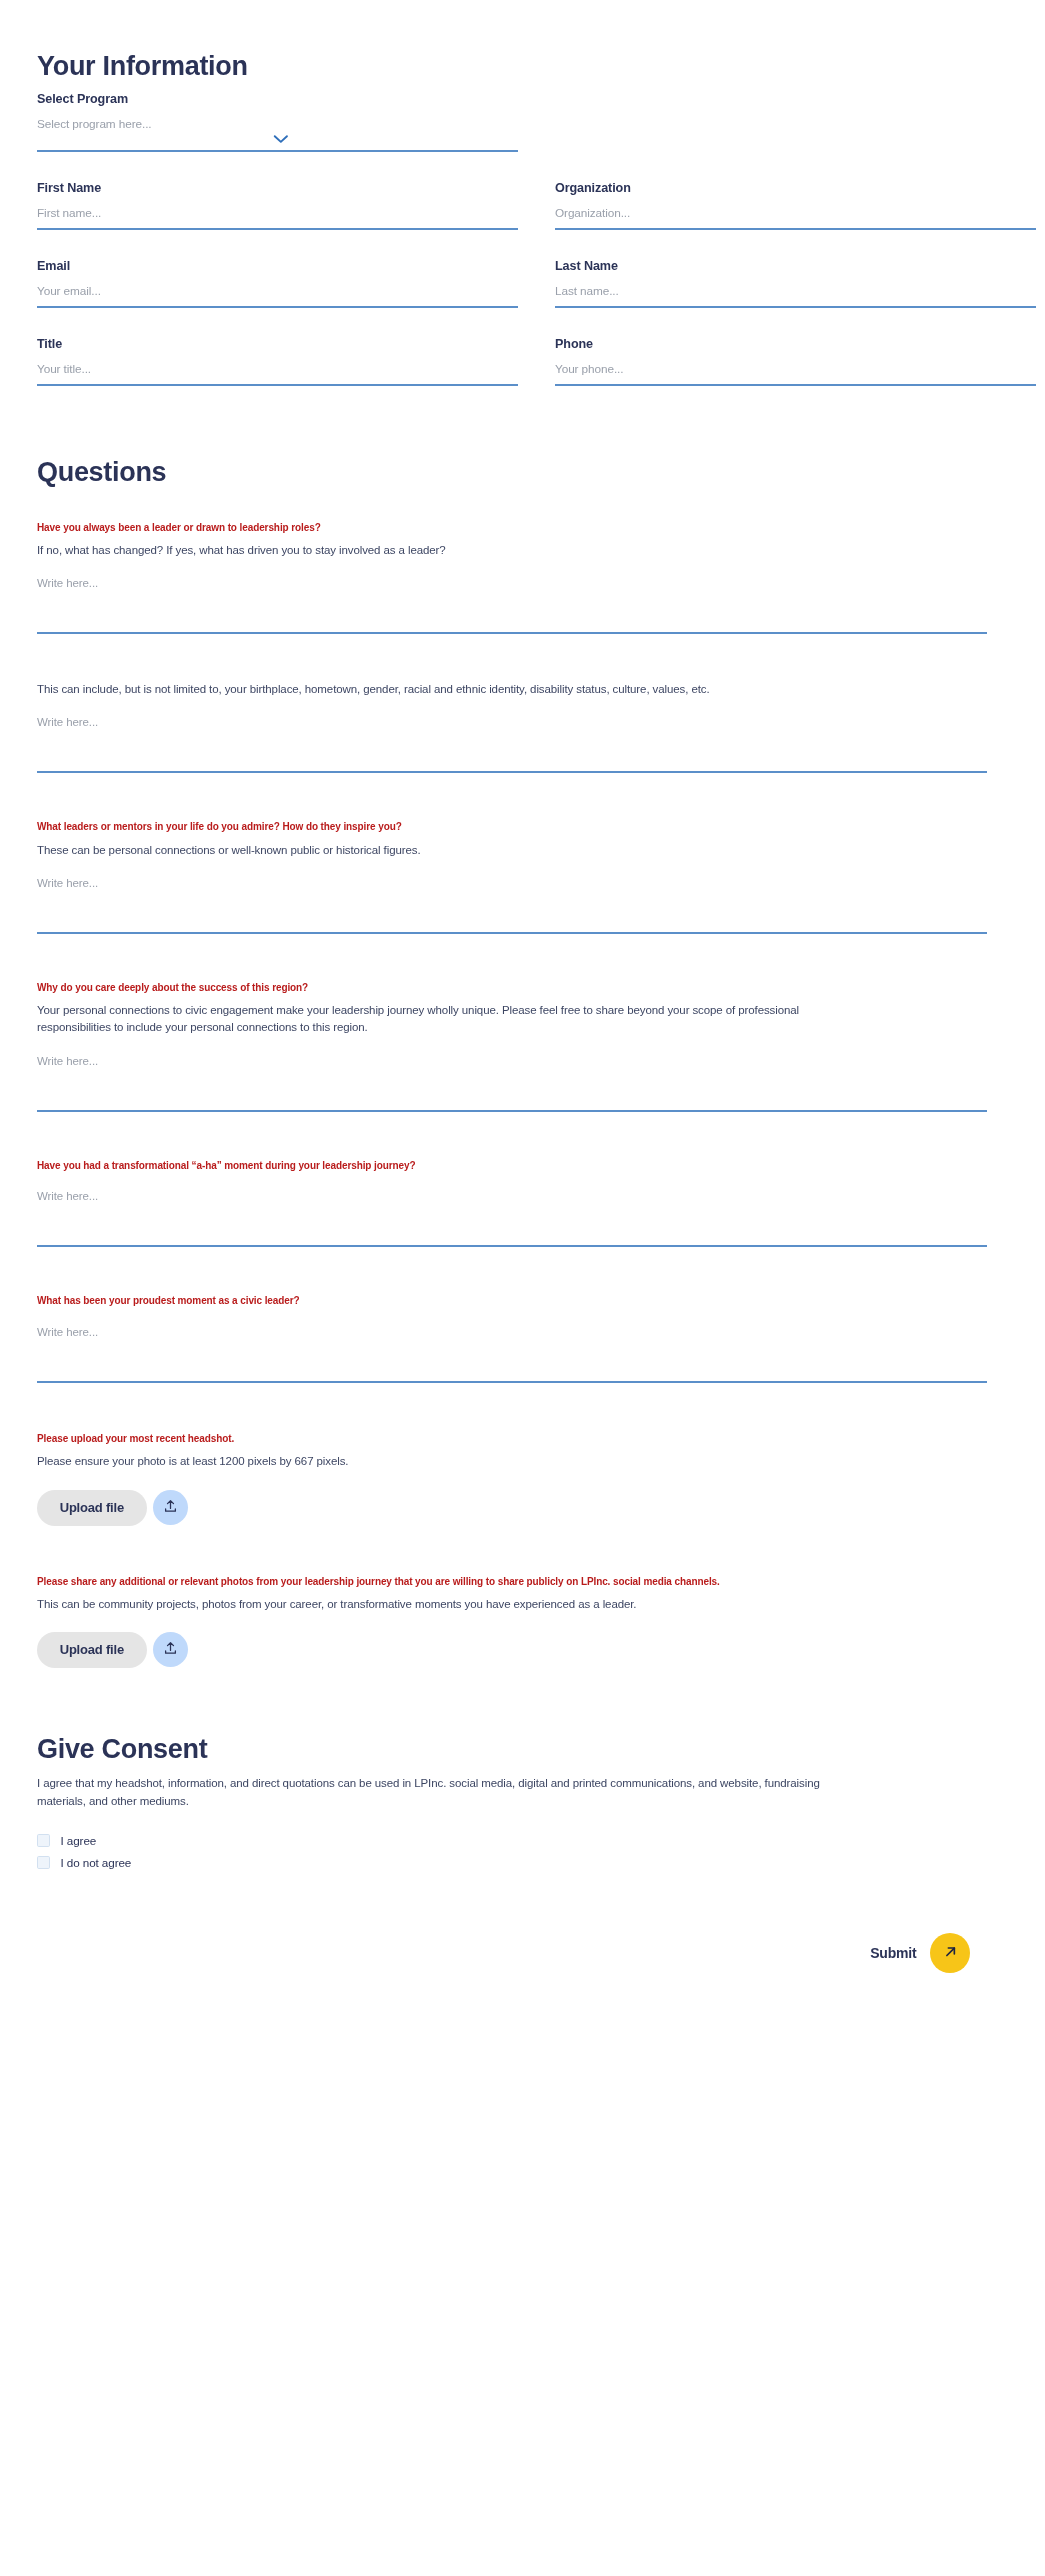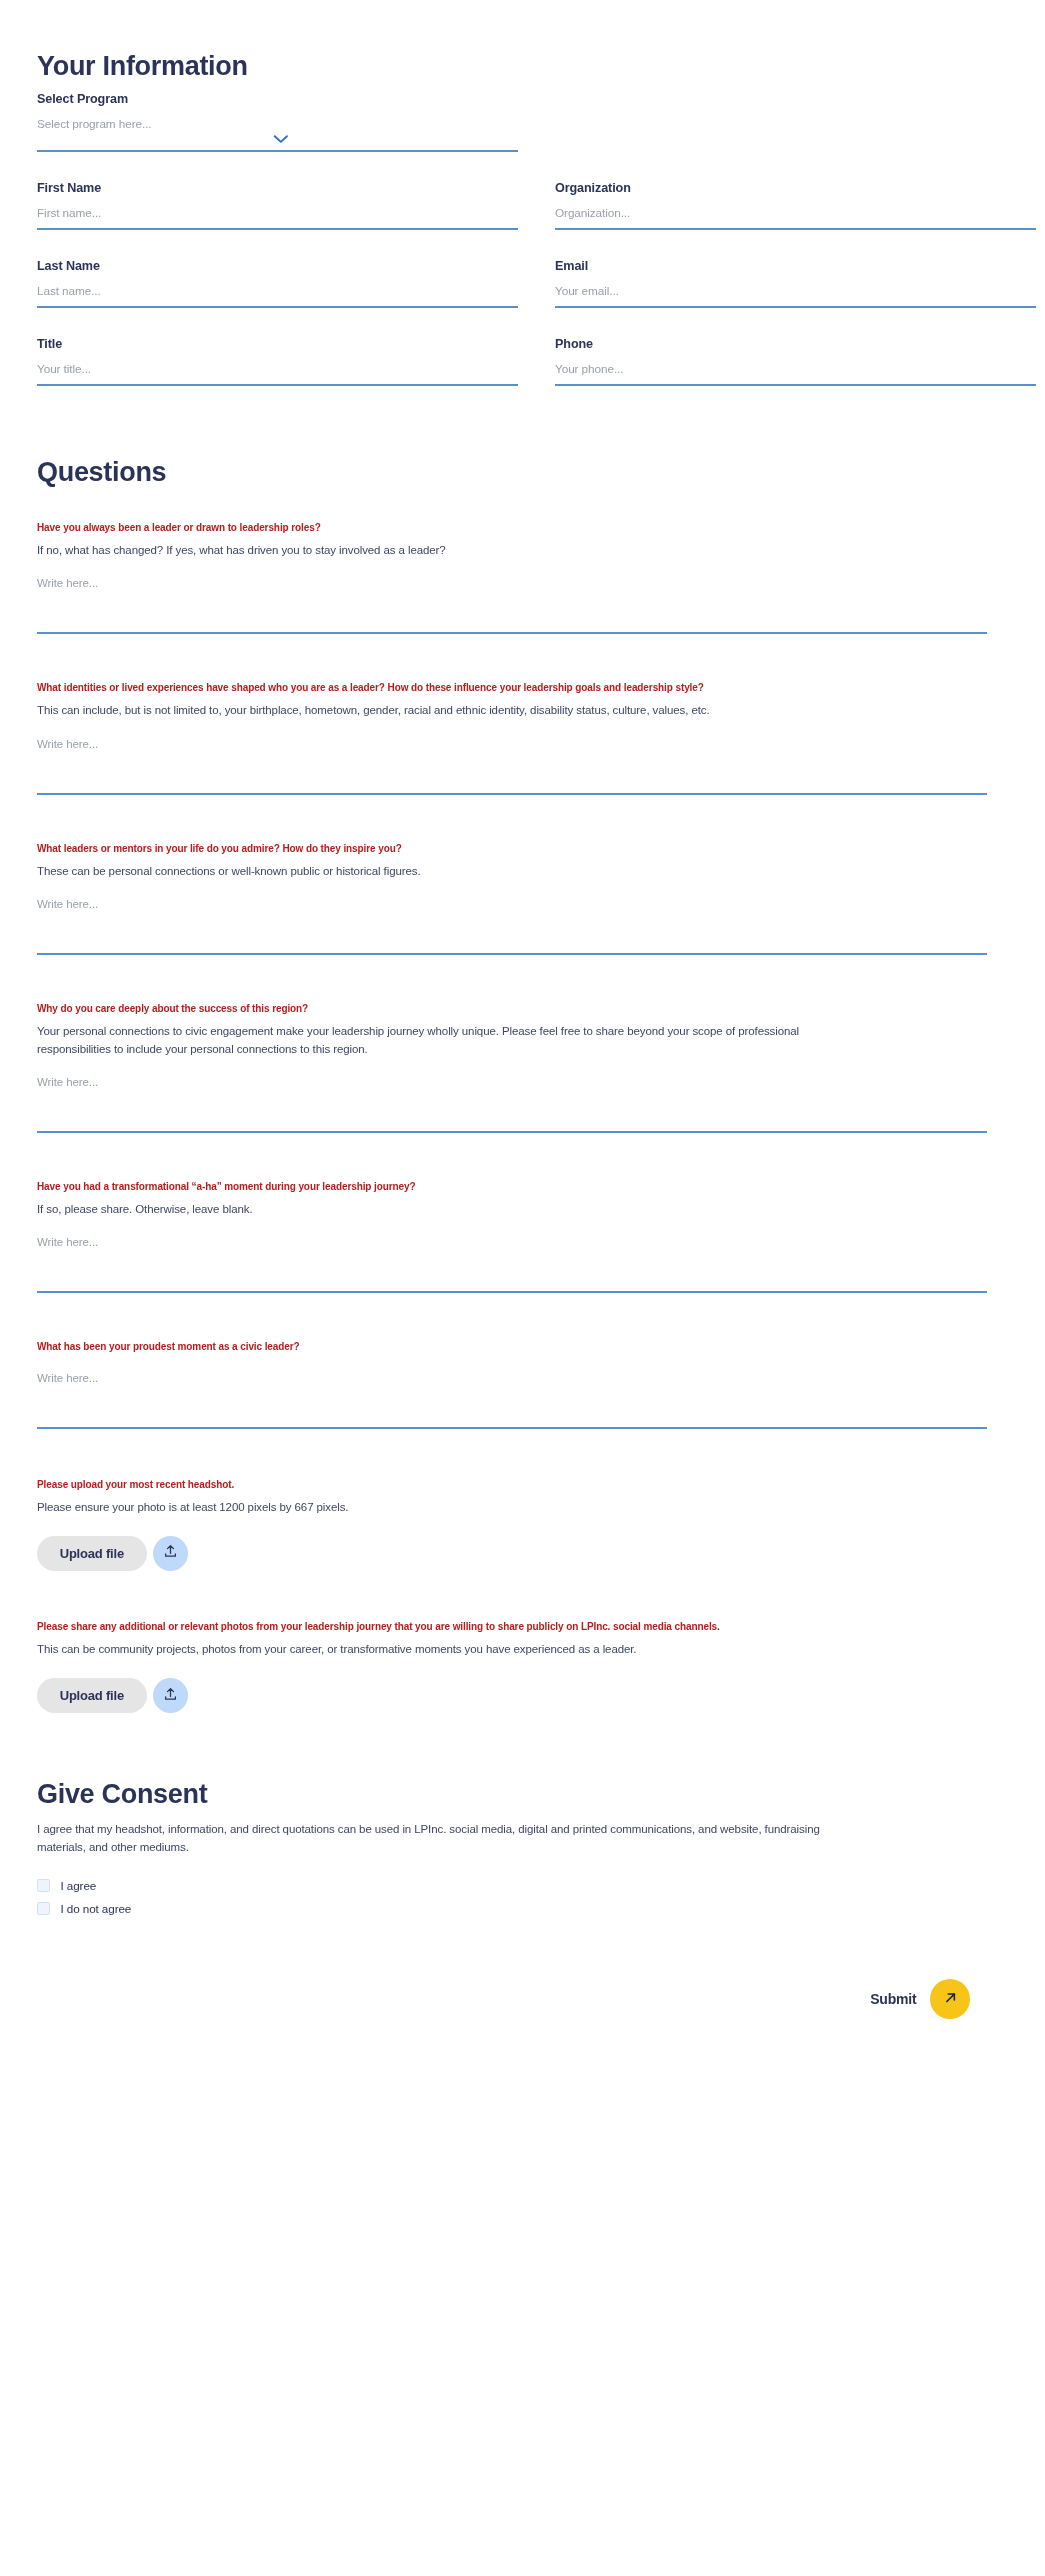--- a/index.html
+++ b/index.html
@@ -287,16 +287,16 @@
       <div class="field-gap"></div>
 
       <div class="field">
+        <label class="field-label">Email</label>
+        <div class="field-input-row">
+          <input class="field-input" type="text" placeholder="Your email..." style="">
+        </div>
+      </div>
+
+      <div class="field">
         <label class="field-label">Last Name</label>
         <div class="field-input-row">
           <input class="field-input" type="text" placeholder="Last name..." style="">
-        </div>
-      </div>
-
-      <div class="field">
-        <label class="field-label">Email</label>
-        <div class="field-input-row">
-          <input class="field-input" type="text" placeholder="Your email..." style="">
         </div>
       </div>
 

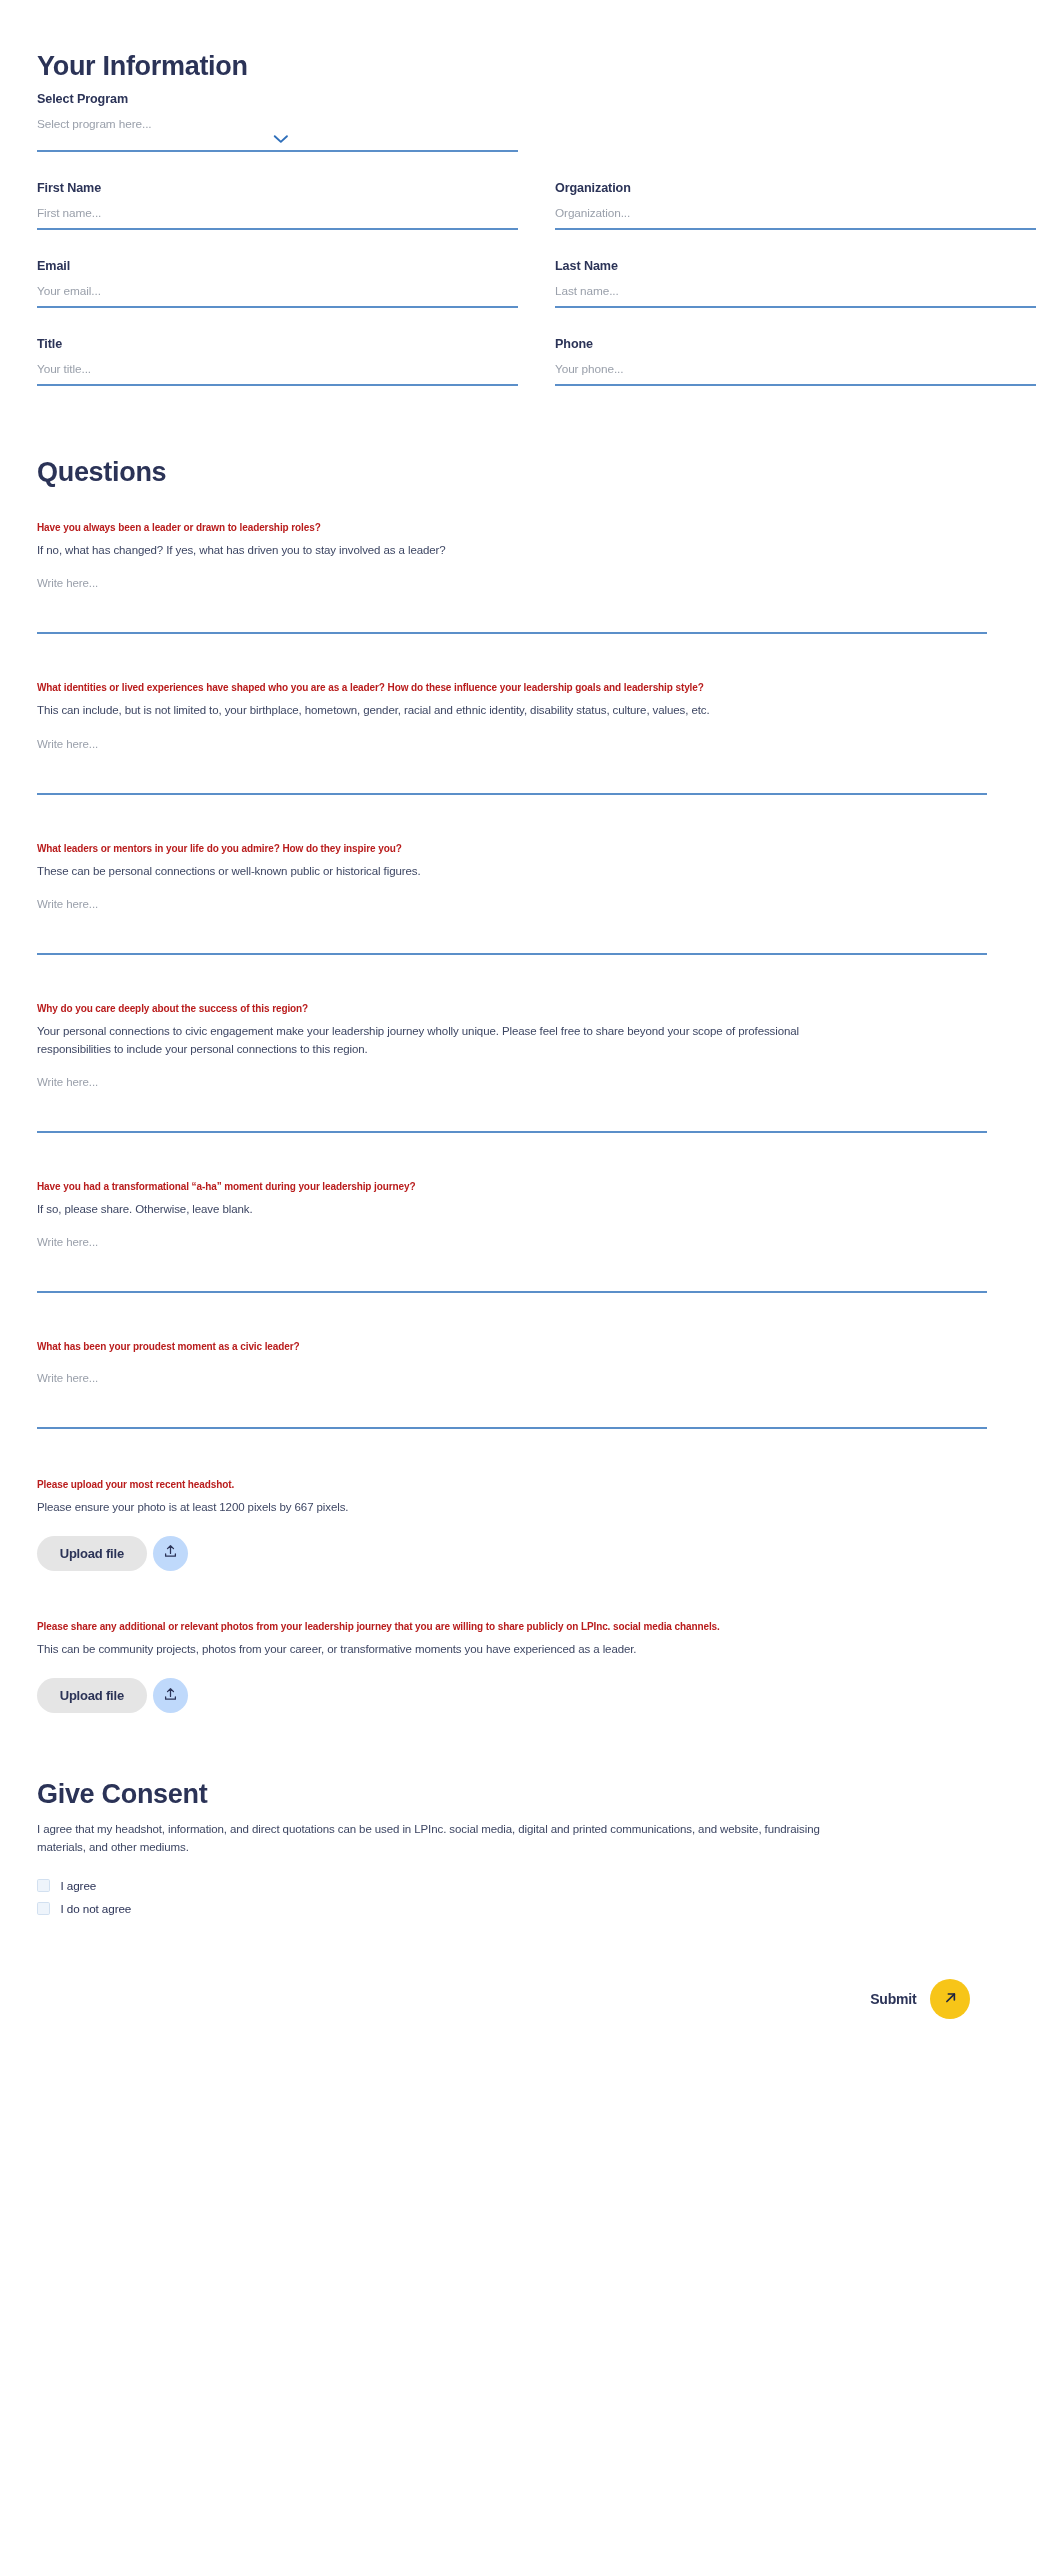--- a/index.html
+++ b/index.html
@@ -330,7 +330,6 @@
     </div>
 
     <div class="question">
-      <div class="q-title">What identities or lived experiences have shaped who you are as a leader? How do these influence your leadership goals and leadership style?</div>
       <div class="q-desc">This can include, but is not limited to, your birthplace, hometown, gender, racial and ethnic identity, disability status, culture, values, etc.</div>
       <div class="q-answer">
         <textarea placeholder="Write here..." style=""></textarea>

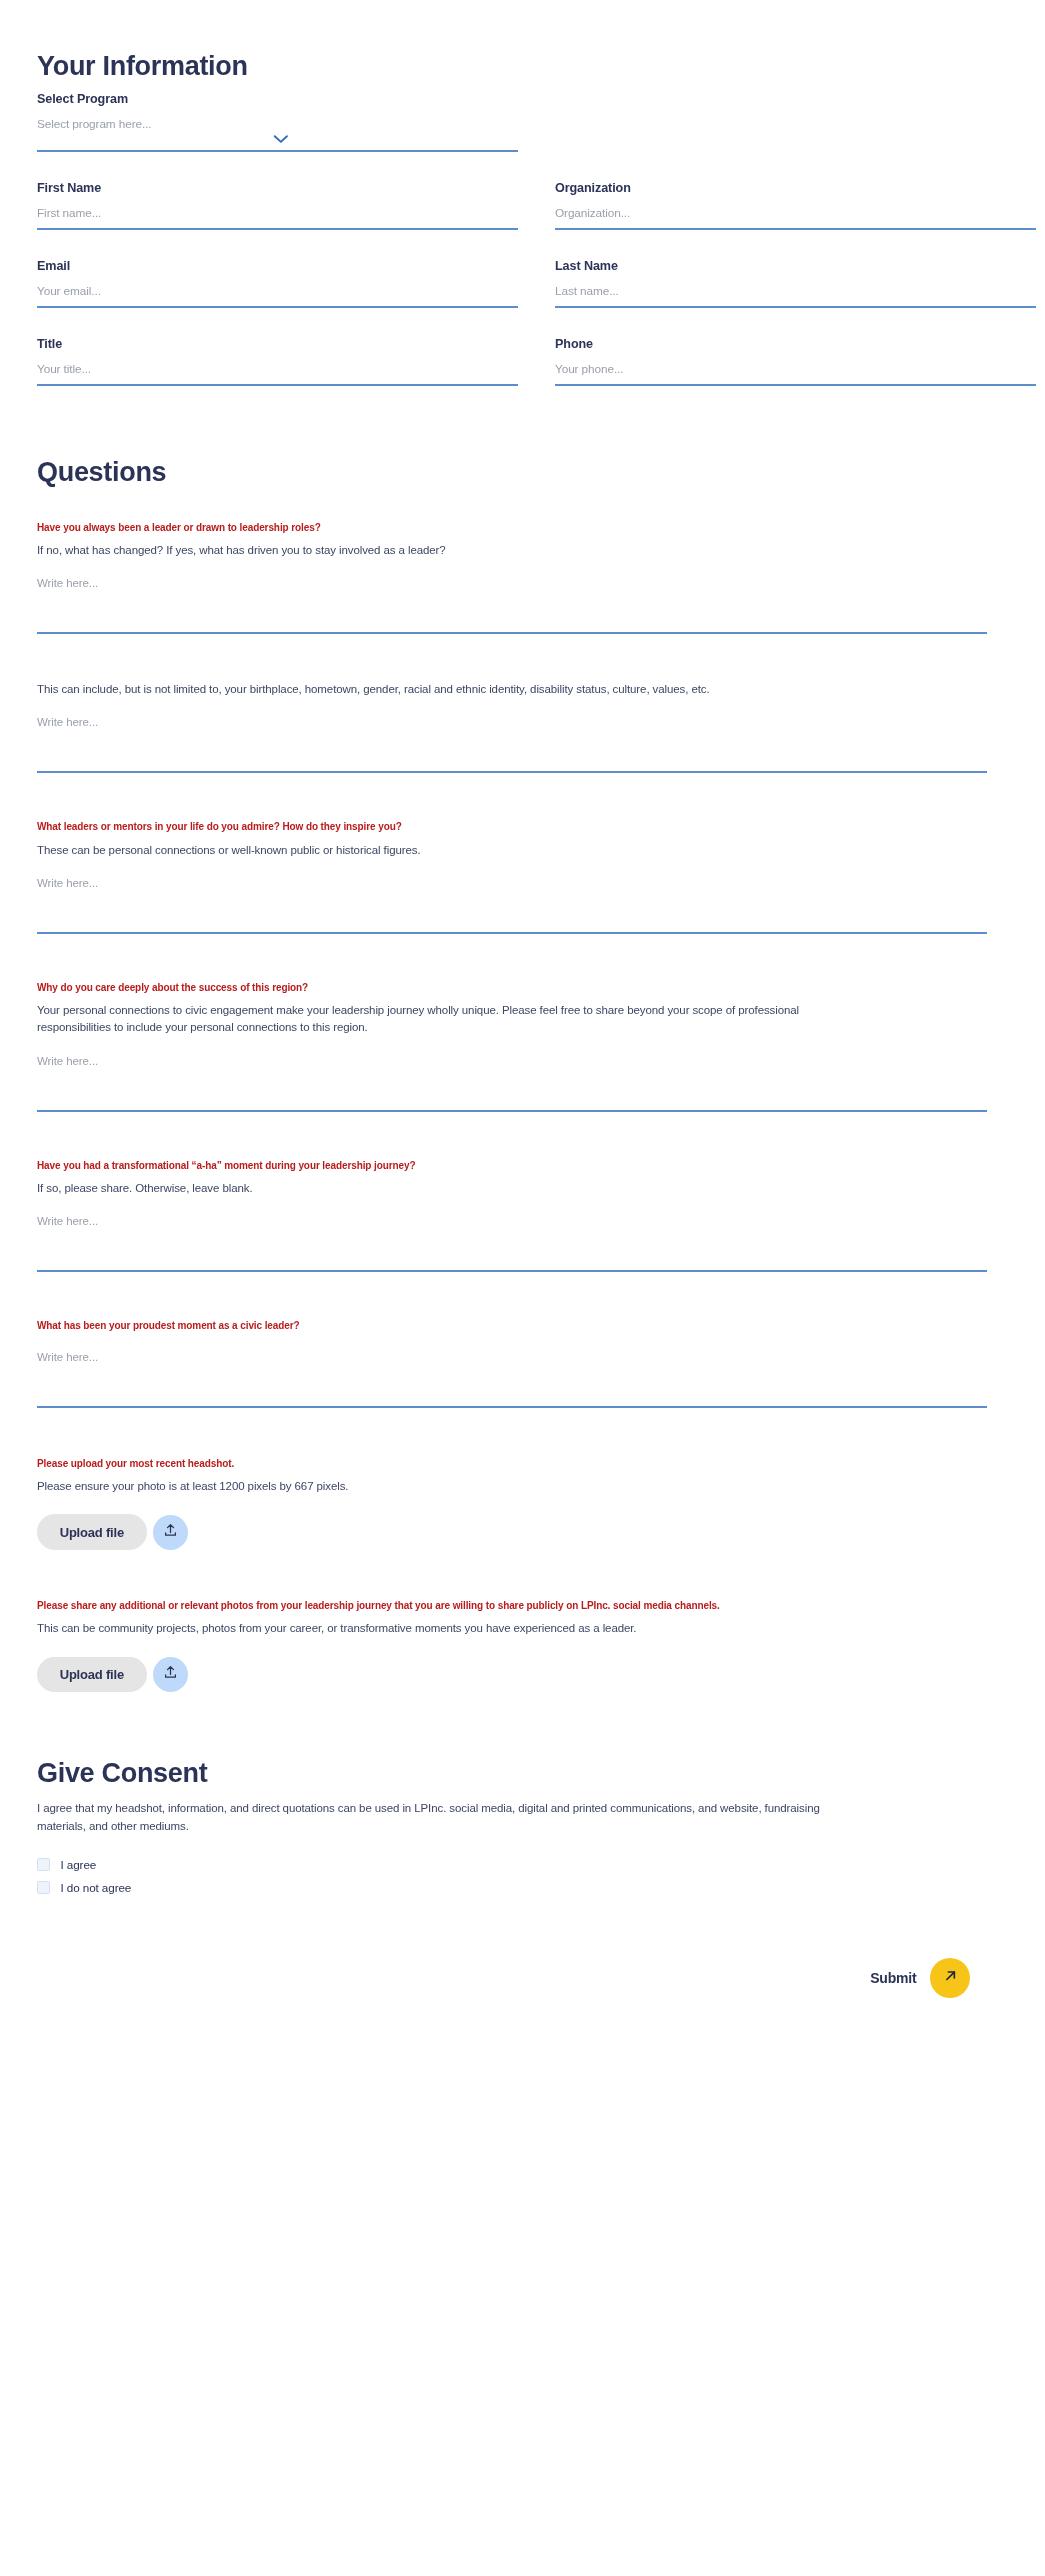--- a/index.html
+++ b/index.html
@@ -354,7 +354,6 @@
 
     <div class="question">
       <div class="q-title">Have you had a transformational “a-ha” moment during your leadership journey?</div>
-      <div class="q-desc">If so,  please share. Otherwise, leave blank.</div>
       <div class="q-answer">
         <textarea placeholder="Write here..." style=""></textarea>
       </div>

